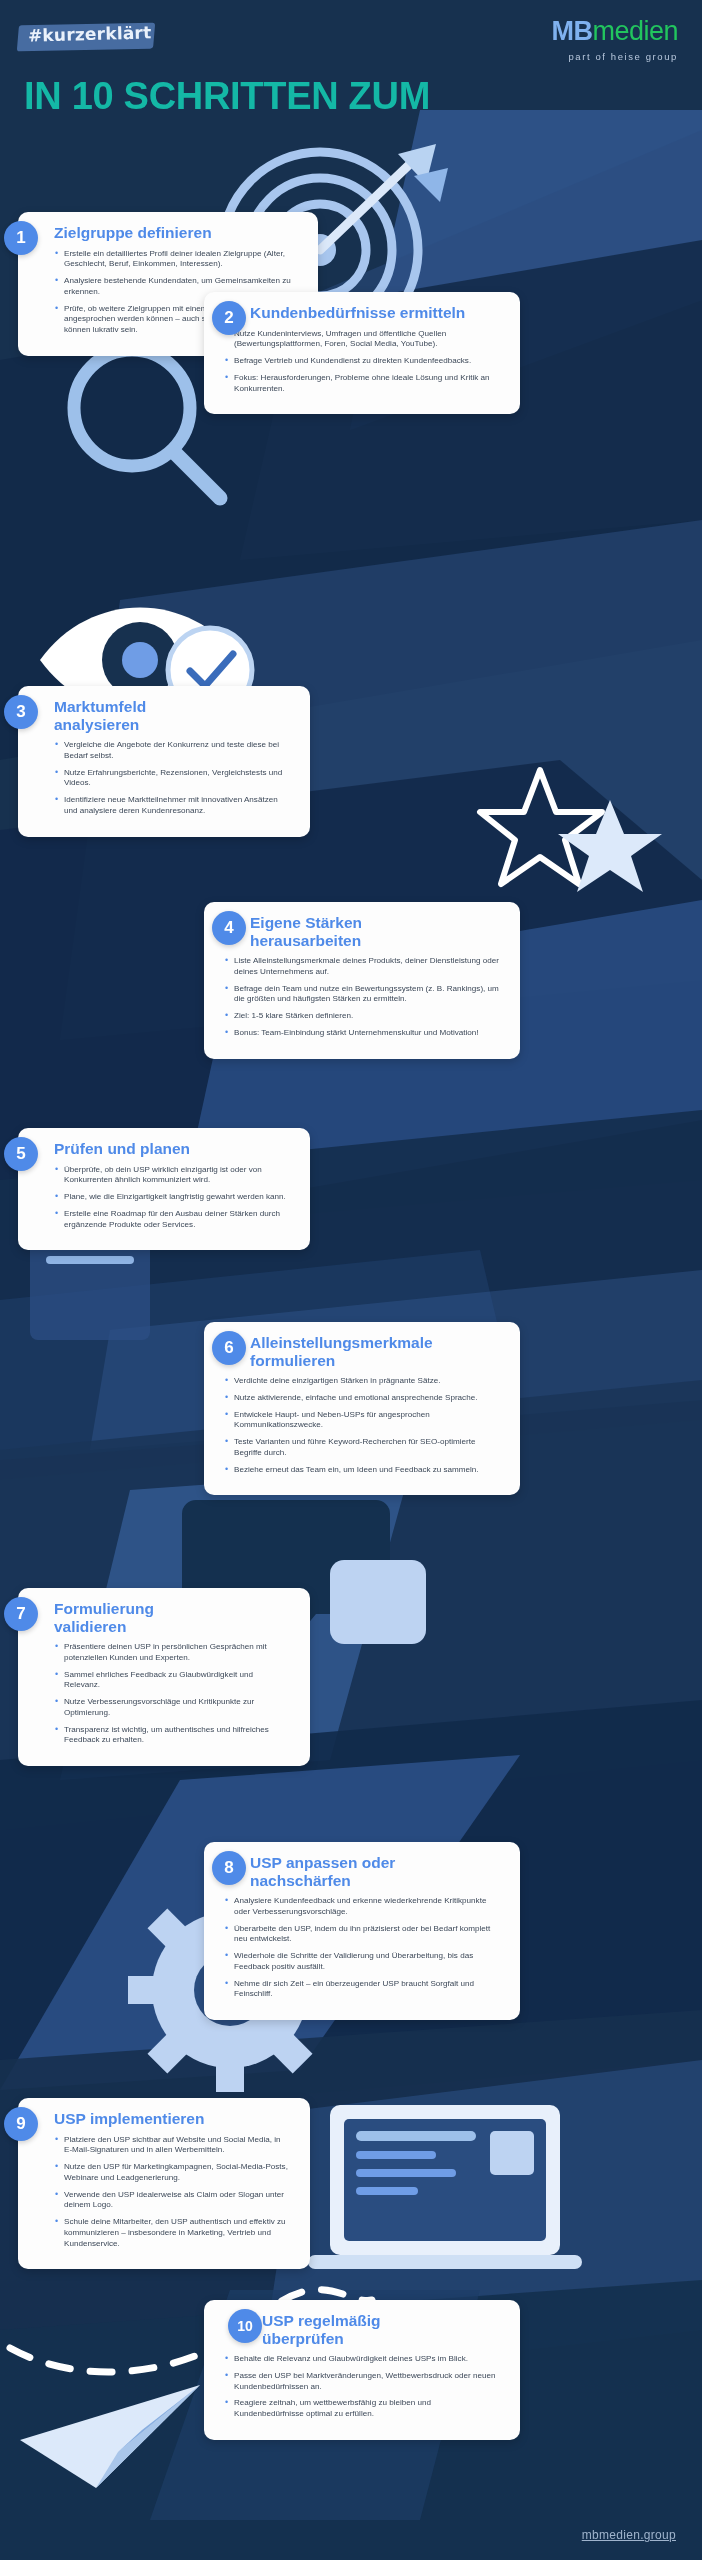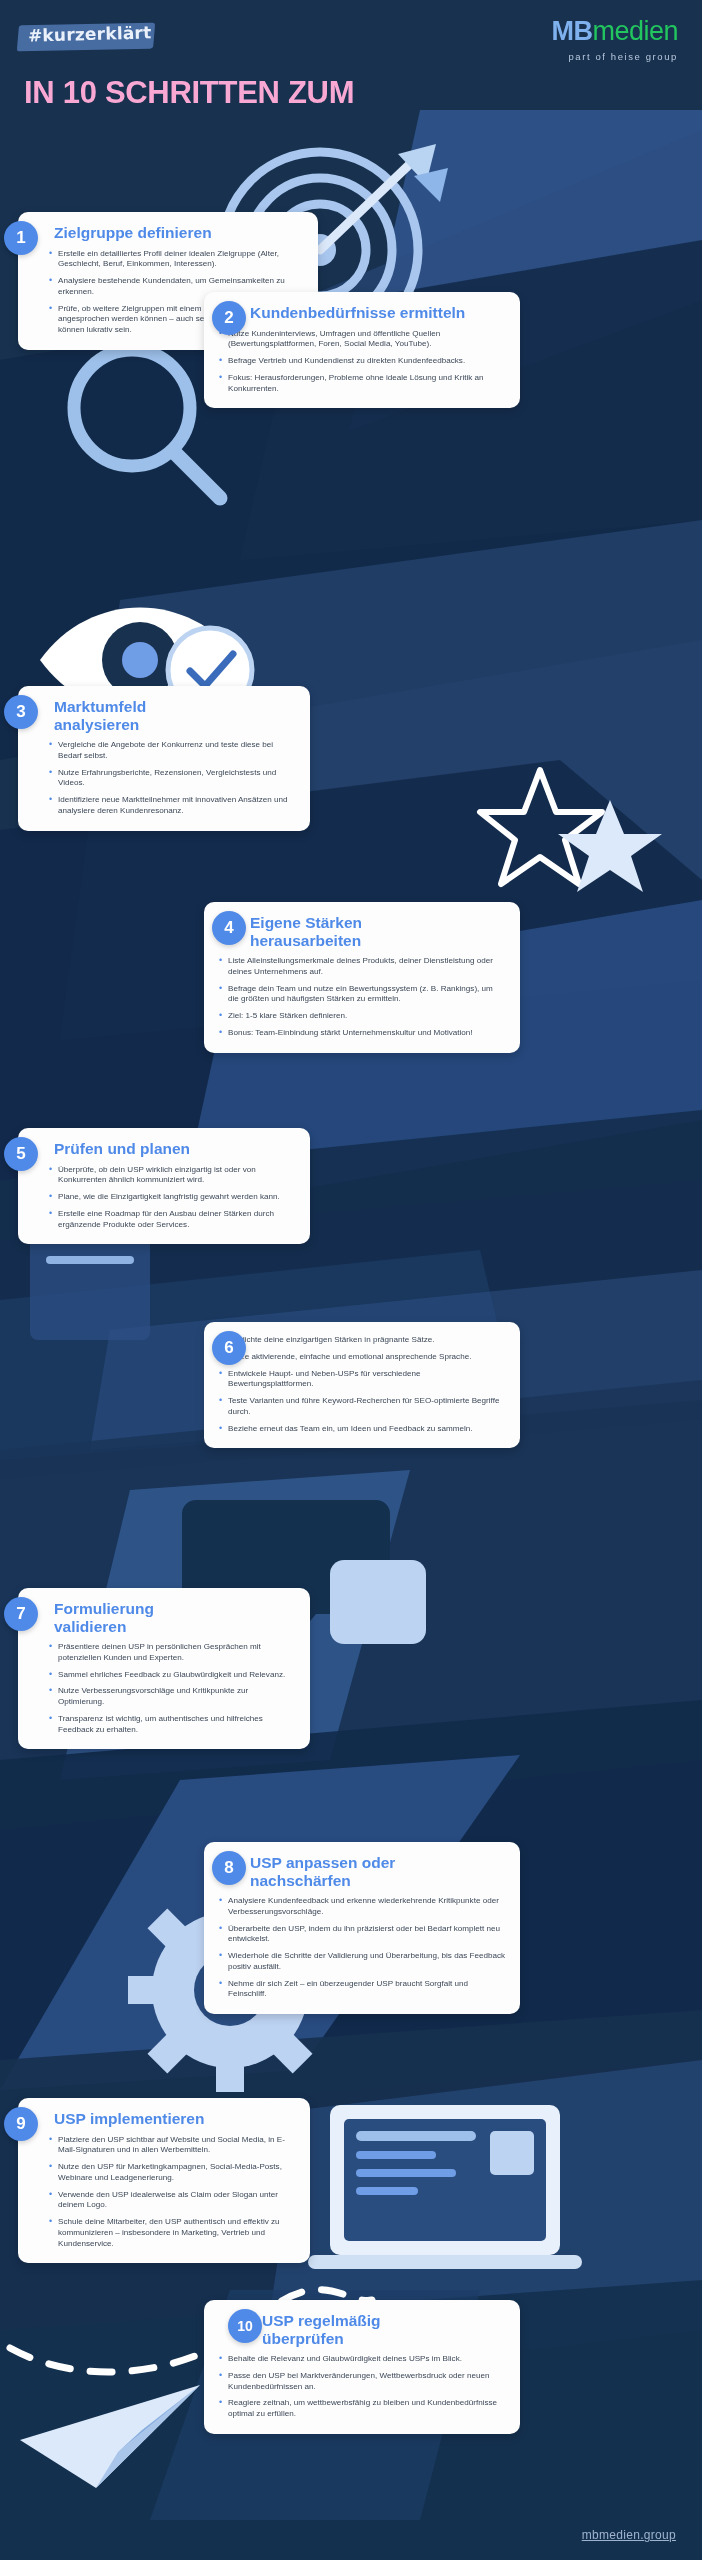--- a/index.html
+++ b/index.html
@@ -42,8 +42,8 @@
 
   .main-title {
     margin-top: 14px;
-    font-size: 31px; font-weight: 700; line-height: 1.08; letter-spacing: -.3px;
-    color: #f9a8d4; text-transform: uppercase;
+    font-size: 38px; font-weight: 700; line-height: 1.08; letter-spacing: -.3px;
+    color: #14b8a6; text-transform: uppercase;
   }
 
   

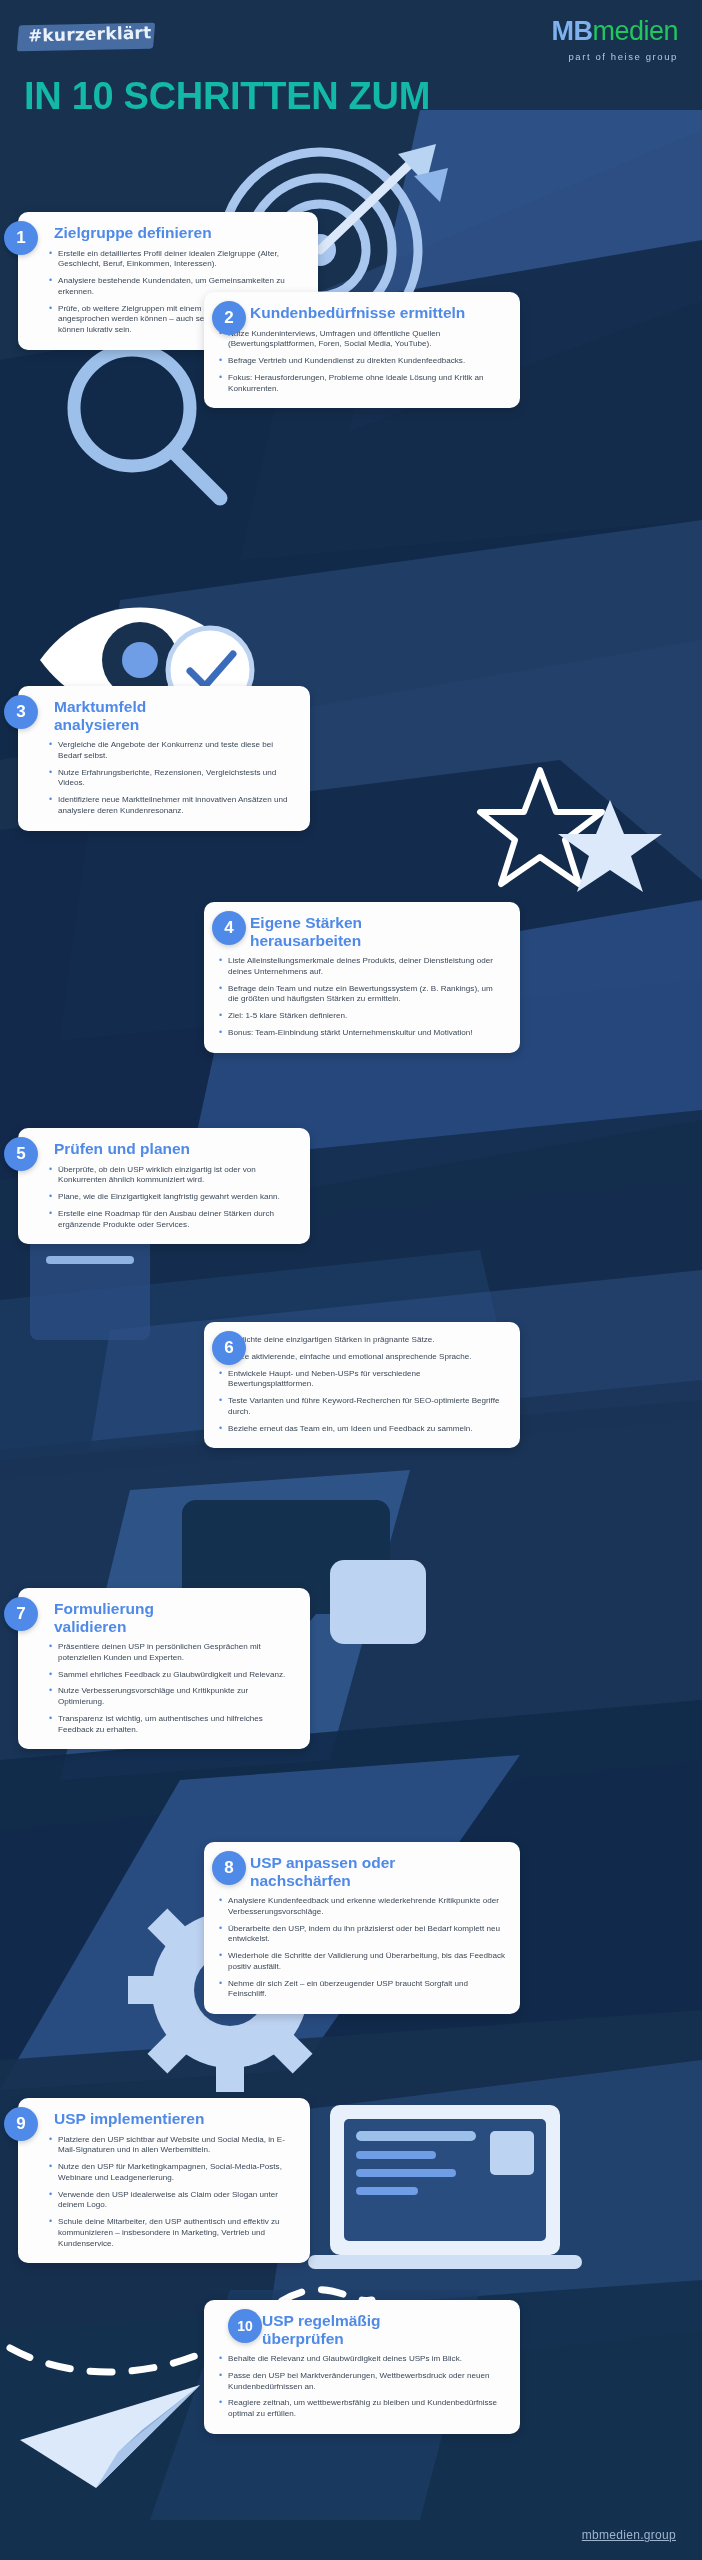--- a/index.html
+++ b/index.html
@@ -70,7 +70,7 @@
     margin-bottom: 7px; margin-left: 6px;
   }
   .card.right-num .card-title { margin-left: 24px; }
-  ul.bullets { list-style: none; margin: 1px; padding: 0; }
+  ul.bullets { list-style: none; margin: 7px; padding: 0; }
   ul.bullets li {
     position: relative; padding-left: 9px; margin-bottom: 6px;
     color: #3c4858; font-size: 8.1px; line-height: 1.33;

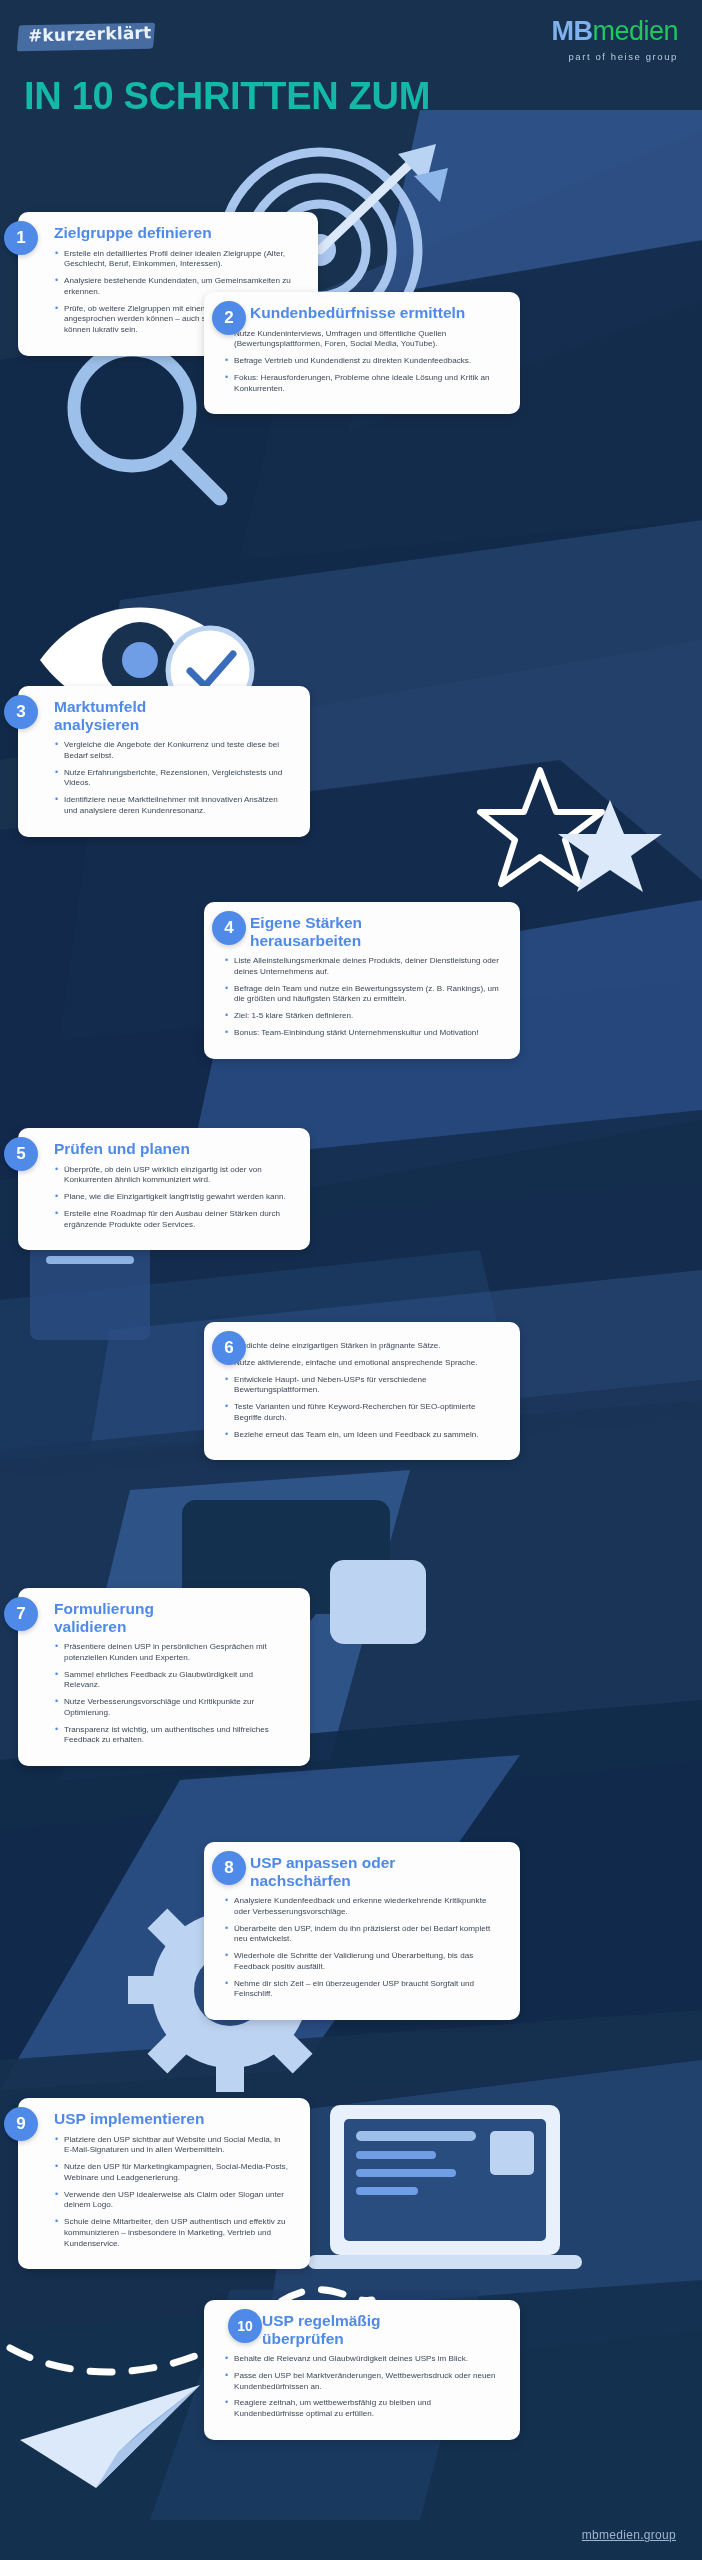--- a/index.html
+++ b/index.html
@@ -271,6 +271,7 @@
 
 <div class="card right-num" style="left:204px; top:1322px; width:316px;">
   <div class="num-badge" style="left:8px;">6</div>
+  <div class="card-title" style="margin-left:32px;">Alleinstellungsmerkmale formulieren</div>
   <ul class="bullets">
     <li>Verdichte deine einzigartigen Stärken in prägnante Sätze.</li>
     <li>Nutze aktivierende, einfache und emotional ansprechende Sprache.</li>

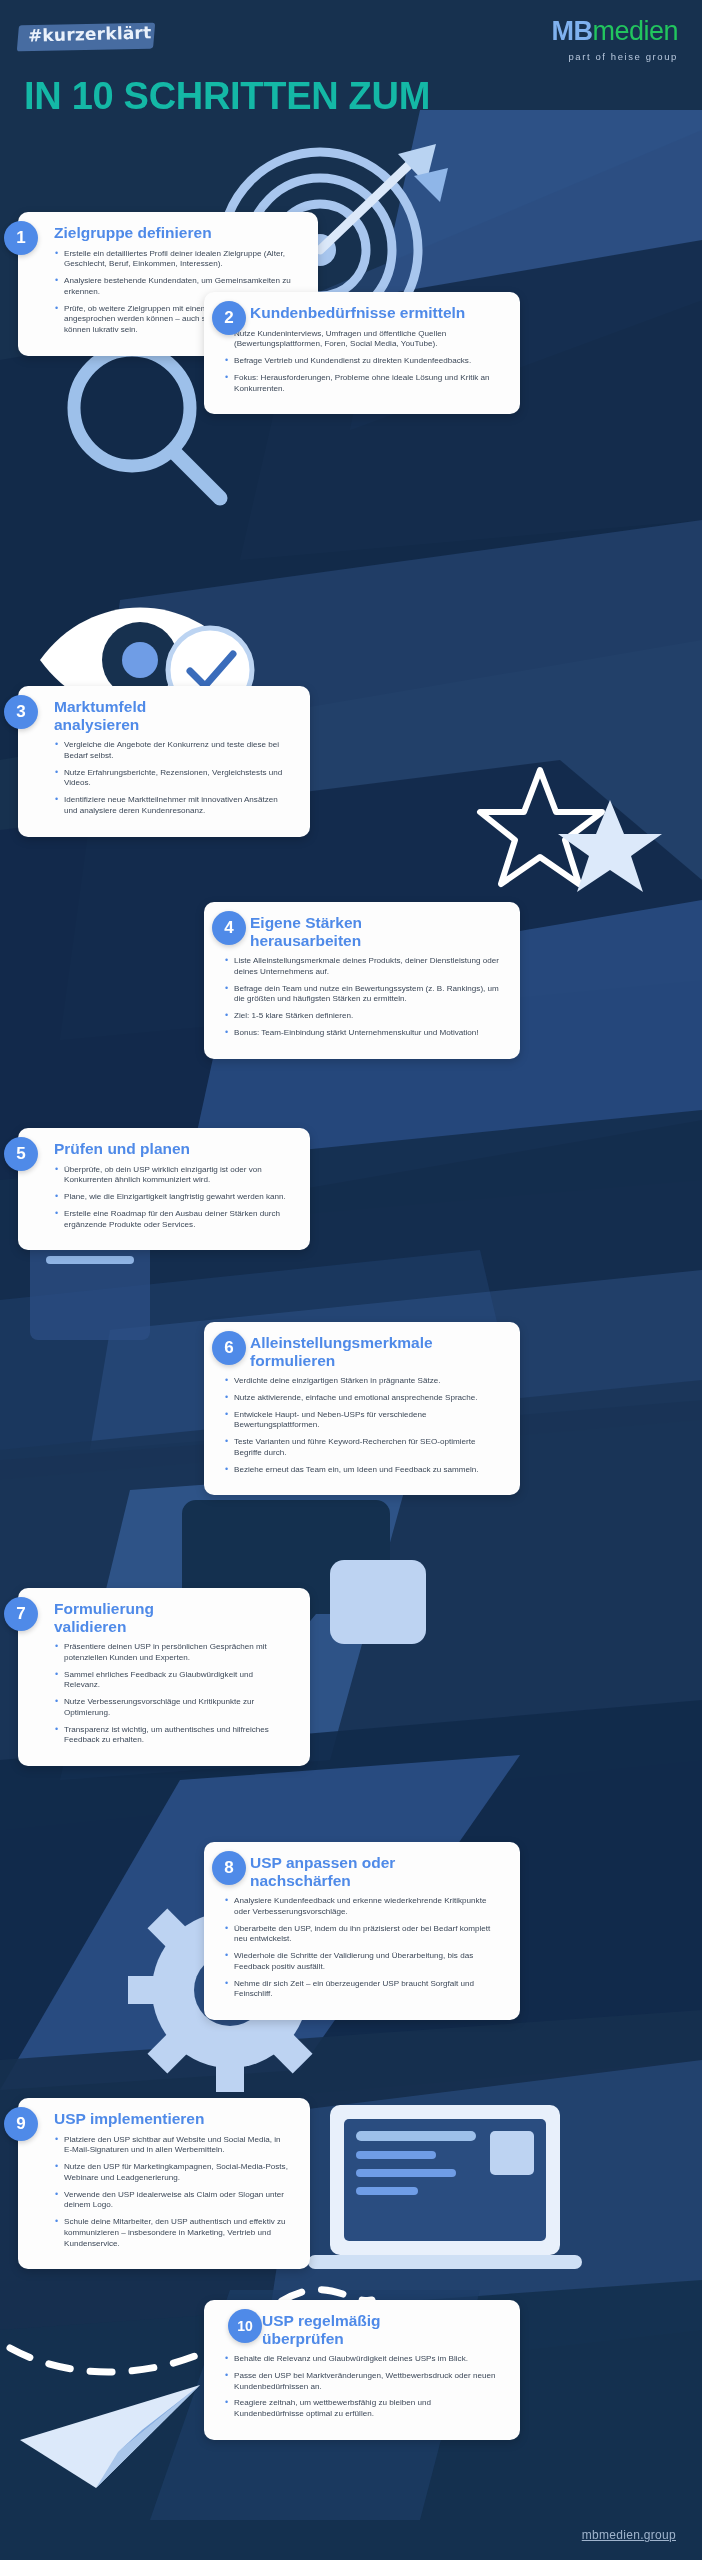--- a/index.html
+++ b/index.html
@@ -275,7 +275,7 @@
   <ul class="bullets">
     <li>Verdichte deine einzigartigen Stärken in prägnante Sätze.</li>
     <li>Nutze aktivierende, einfache und emotional ansprechende Sprache.</li>
-    <li>Entwickele Haupt- und Neben-USPs für verschiedene Bewertungsplattformen.</li>
+    <li>Entwickele Haupt- und Neben-USPs für angesprochen Kommunikationszwecke.</li>
     <li>Teste Varianten und führe Keyword-Recherchen für SEO-optimierte Begriffe durch.</li>
     <li>Beziehe erneut das Team ein, um Ideen und Feedback zu sammeln.</li>
   </ul>

